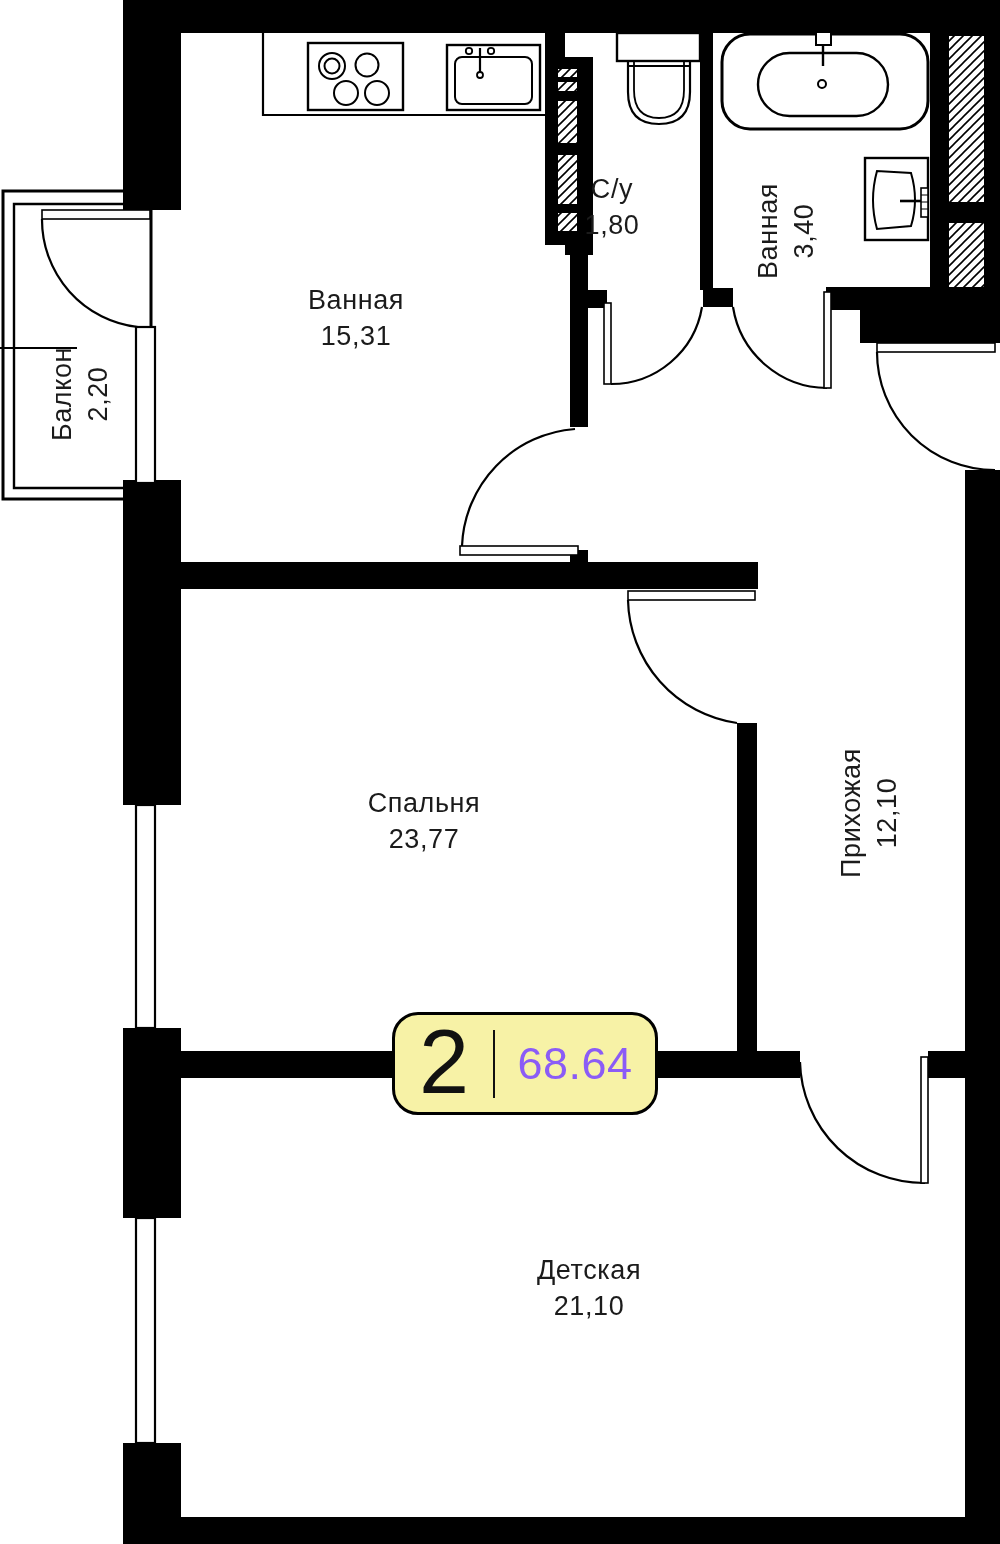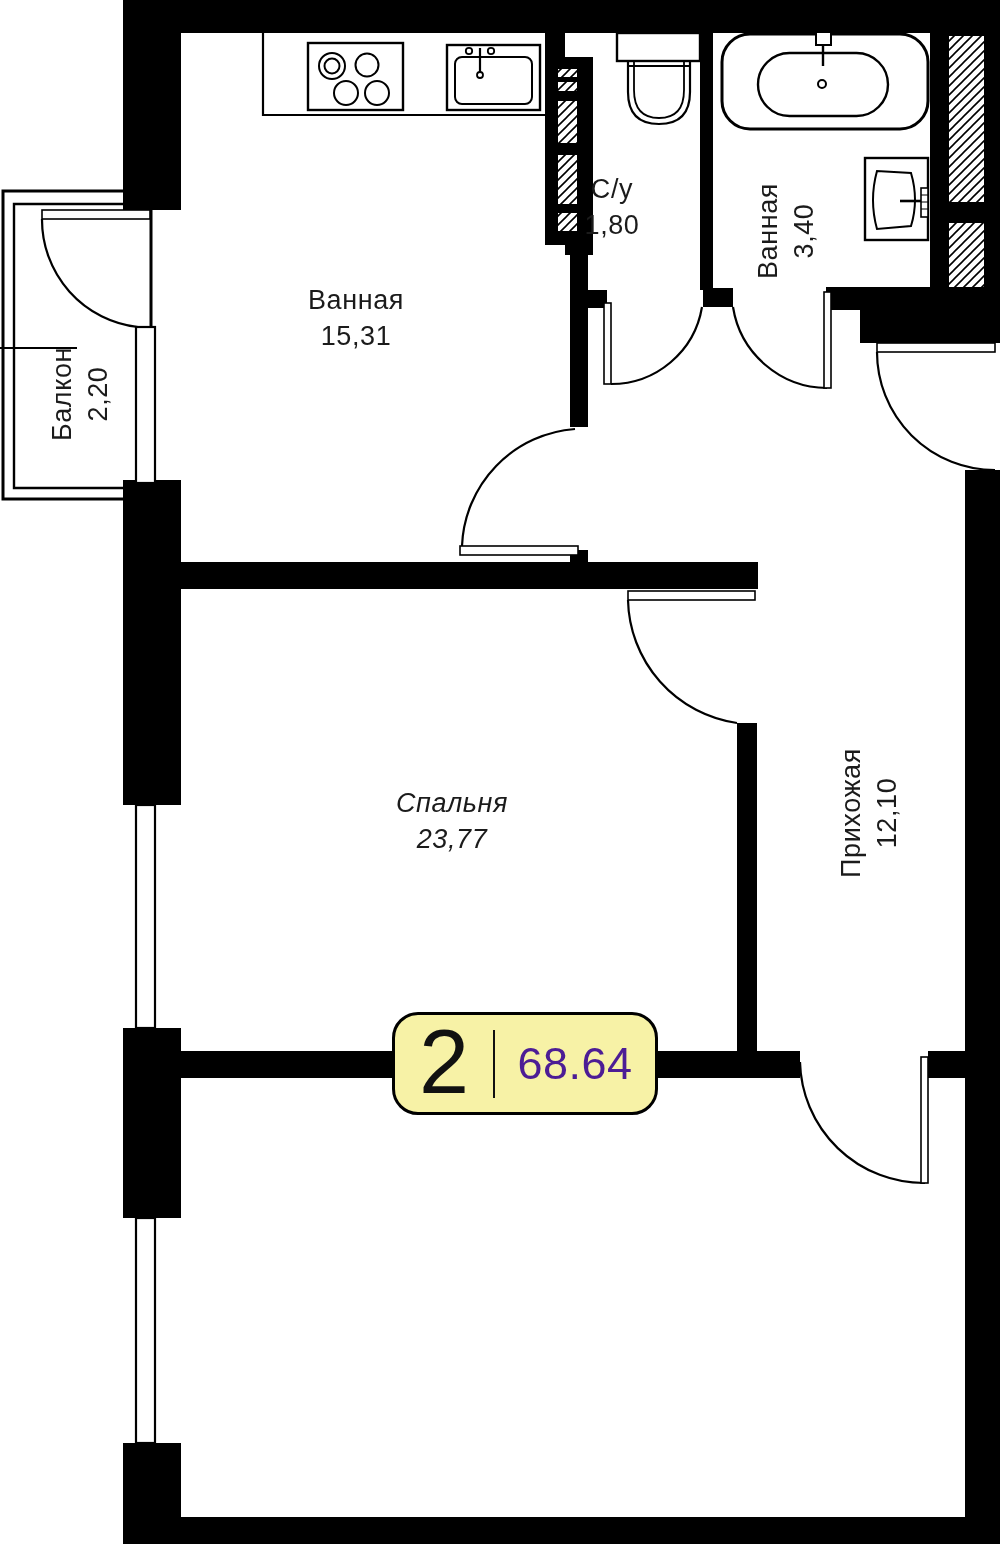--- a/index.html
+++ b/index.html
@@ -172,7 +172,7 @@
     <div class="room-area">2,20</div>
   </div>
 
-  <div class="room-label" style="left:452px;top:821px;font-style:italic;">
+  <div class="room-label" style="left:424px;top:821px;">
     <div class="room-name">Спальня</div>
     <div class="room-area">23,77</div>
   </div>

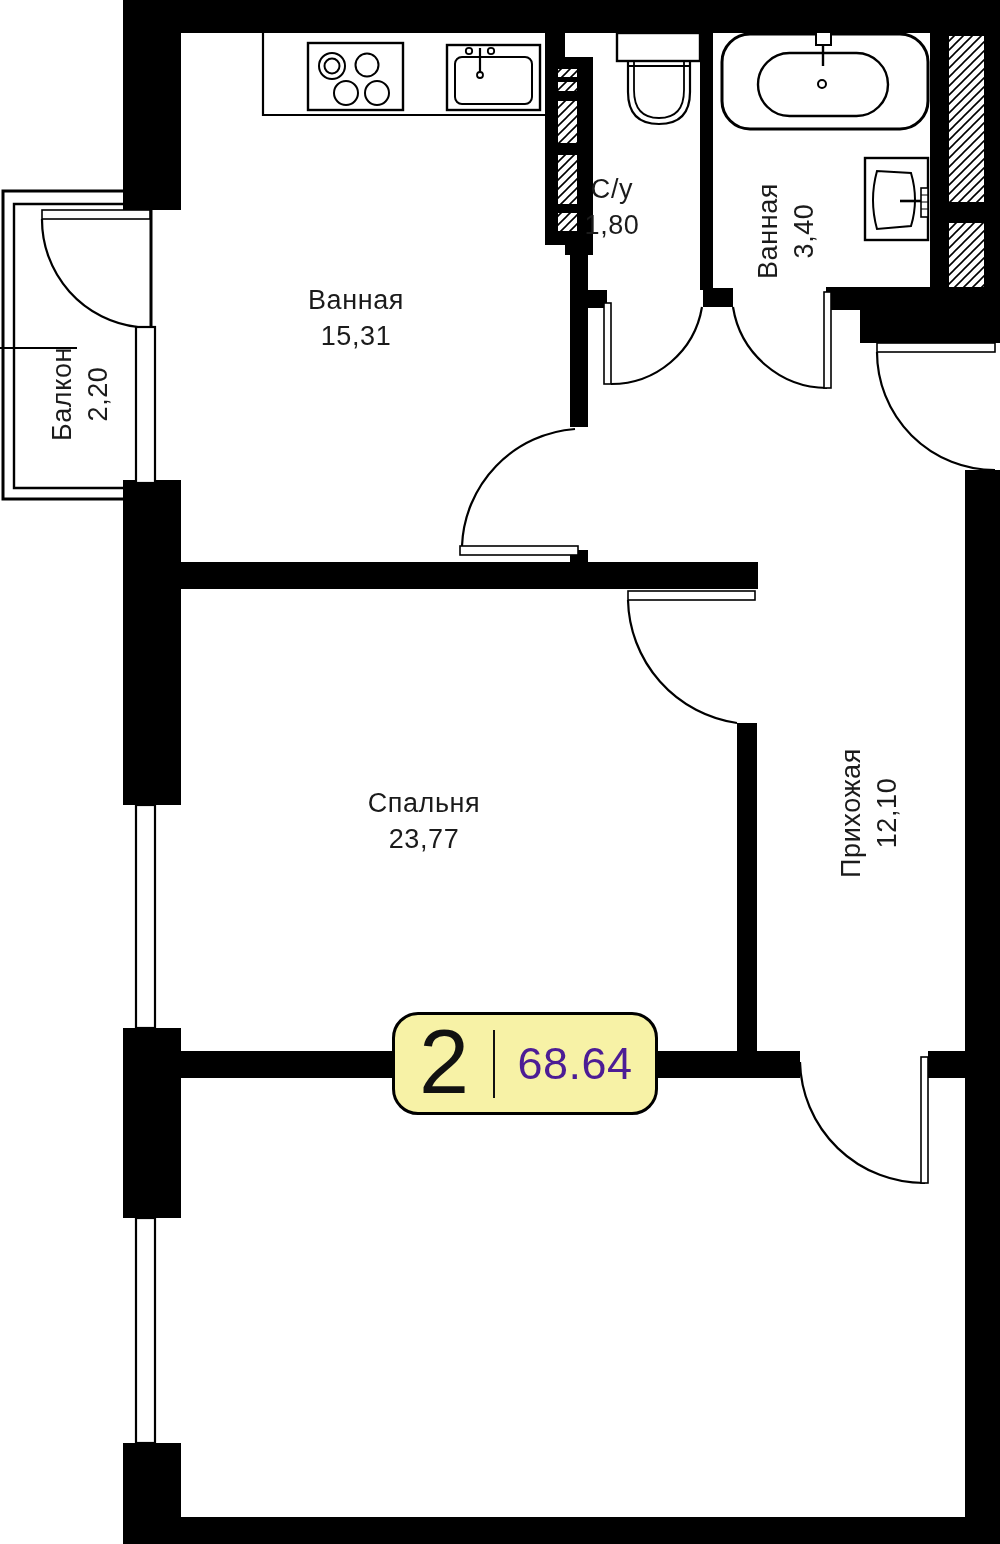--- a/index.html
+++ b/index.html
@@ -16,7 +16,7 @@
   .badge-rooms{flex:0 0 98px;text-align:center;font-size:90px;line-height:90px;
                padding-bottom:4px;color:#111;}
   .badge-divider{width:2px;height:68px;background:#111;}
-  .badge-area{flex:1;text-align:center;font-size:45px;color:#4c1d95;letter-spacing:.5px;}
+  .badge-area{flex:1;text-align:center;font-size:45px;color:#8b5cf6;letter-spacing:.5px;}
 </style>
 </head>
 <body>

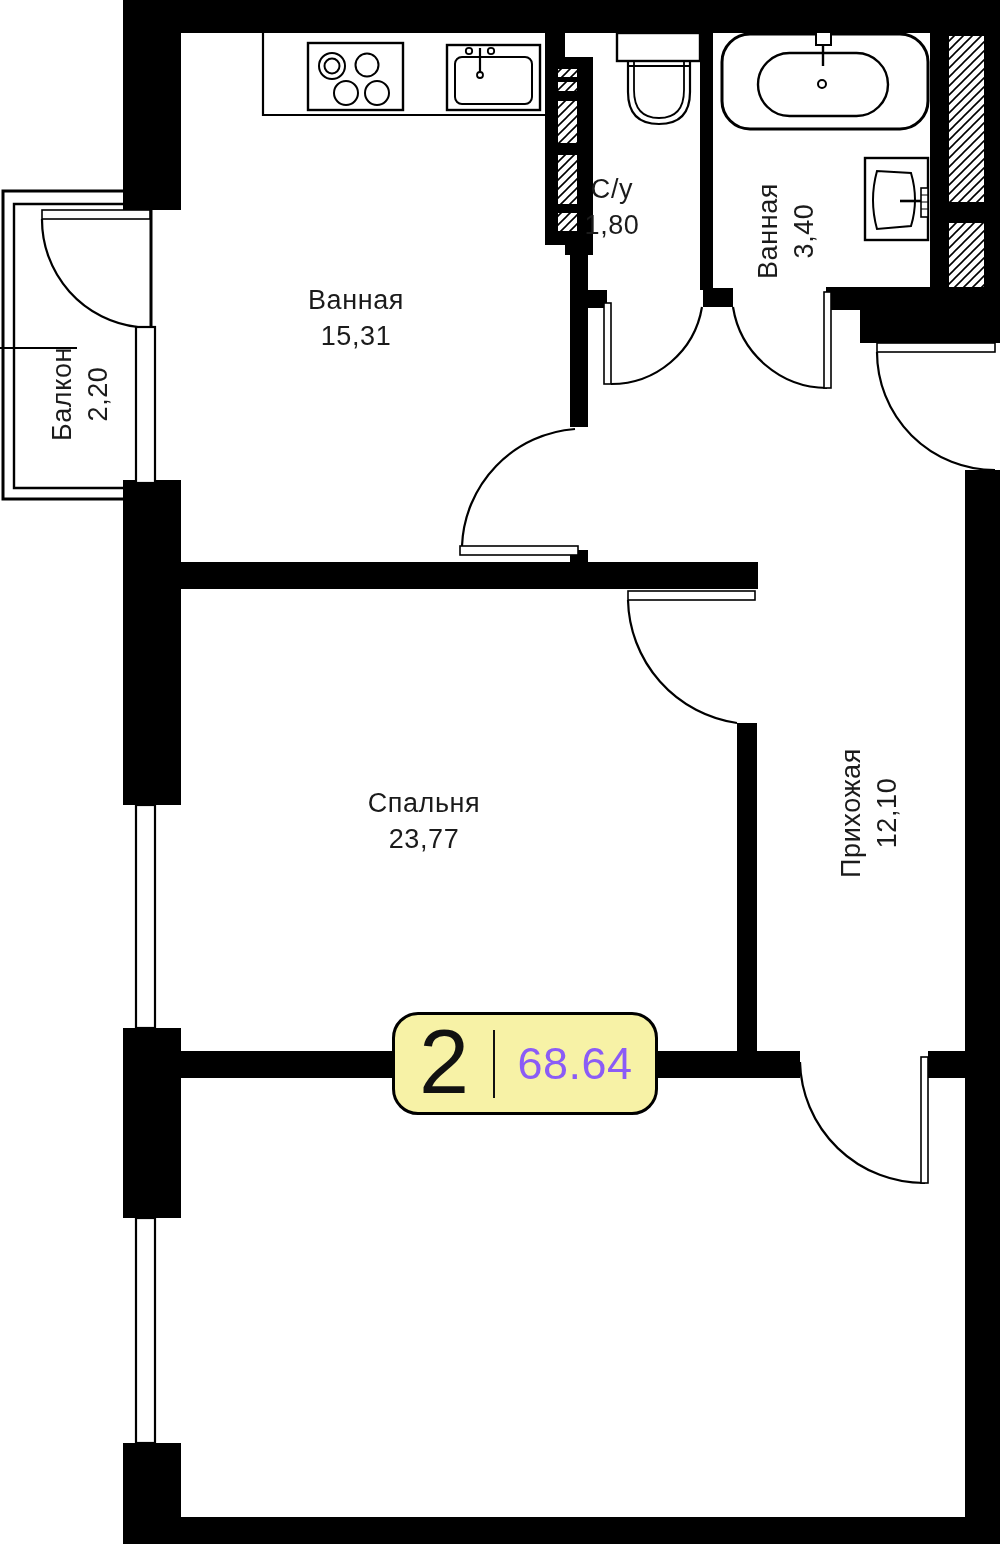--- a/index.html
+++ b/index.html
@@ -182,6 +182,10 @@
     <div class="room-area">12,10</div>
   </div>
 
+  <div class="room-label" style="left:589px;top:1288px;">
+    <div class="room-name">Детская</div>
+    <div class="room-area">21,10</div>
+  </div>
 
   <div class="badge" style="background-color: rgb(247, 242, 166); border-color: rgb(0, 0, 0);">
     <div class="badge-rooms">2</div>

